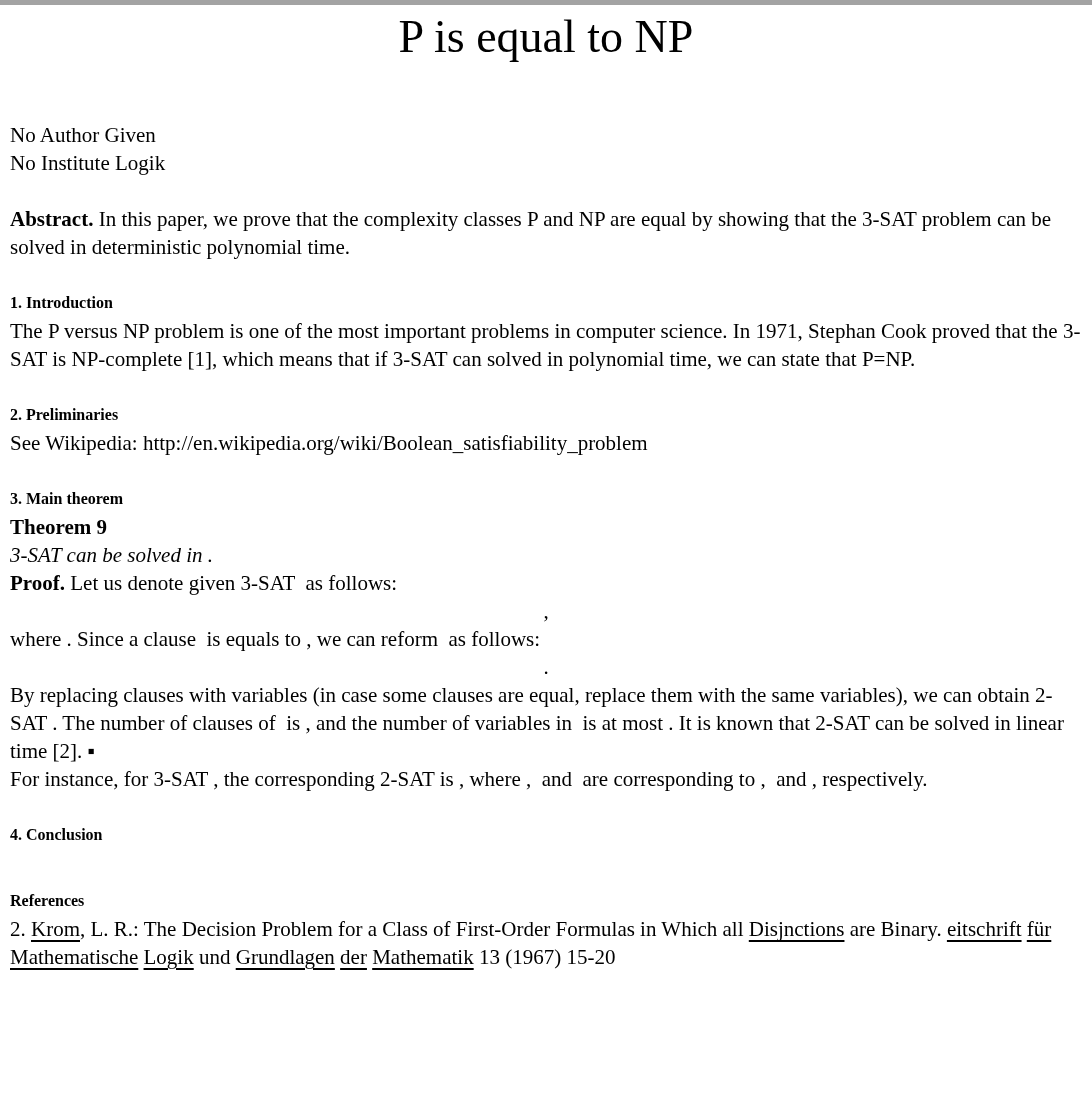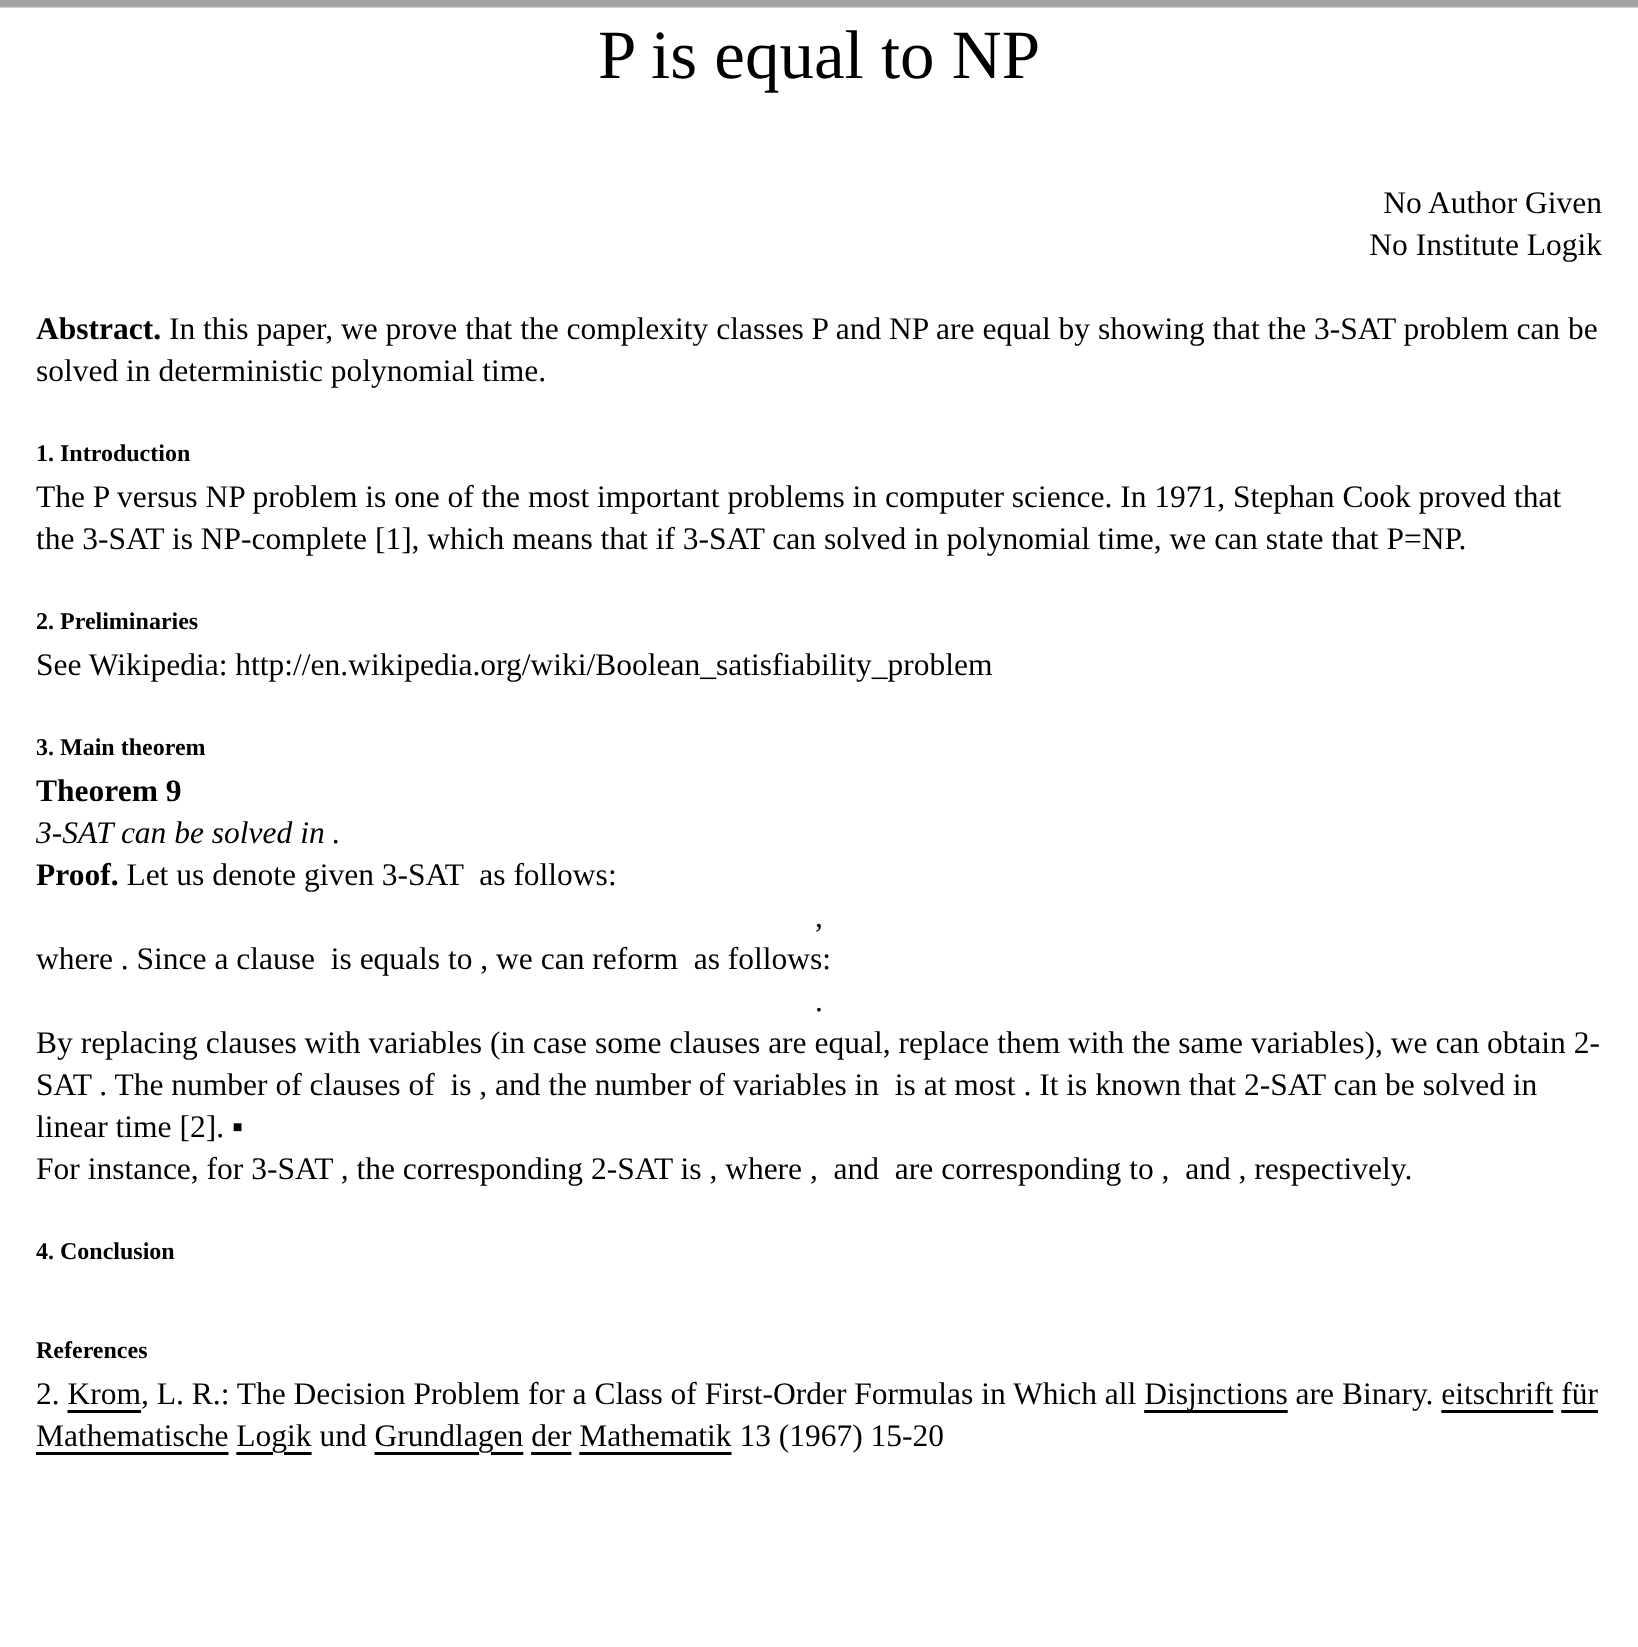--- a/index.html
+++ b/index.html
@@ -20,7 +20,7 @@
     background: #a3a3a3;
   }
   .doc {
-    padding: 0 24px;
+    padding: 0 10px;
     font-size: 21px;
     line-height: 28px;
   }

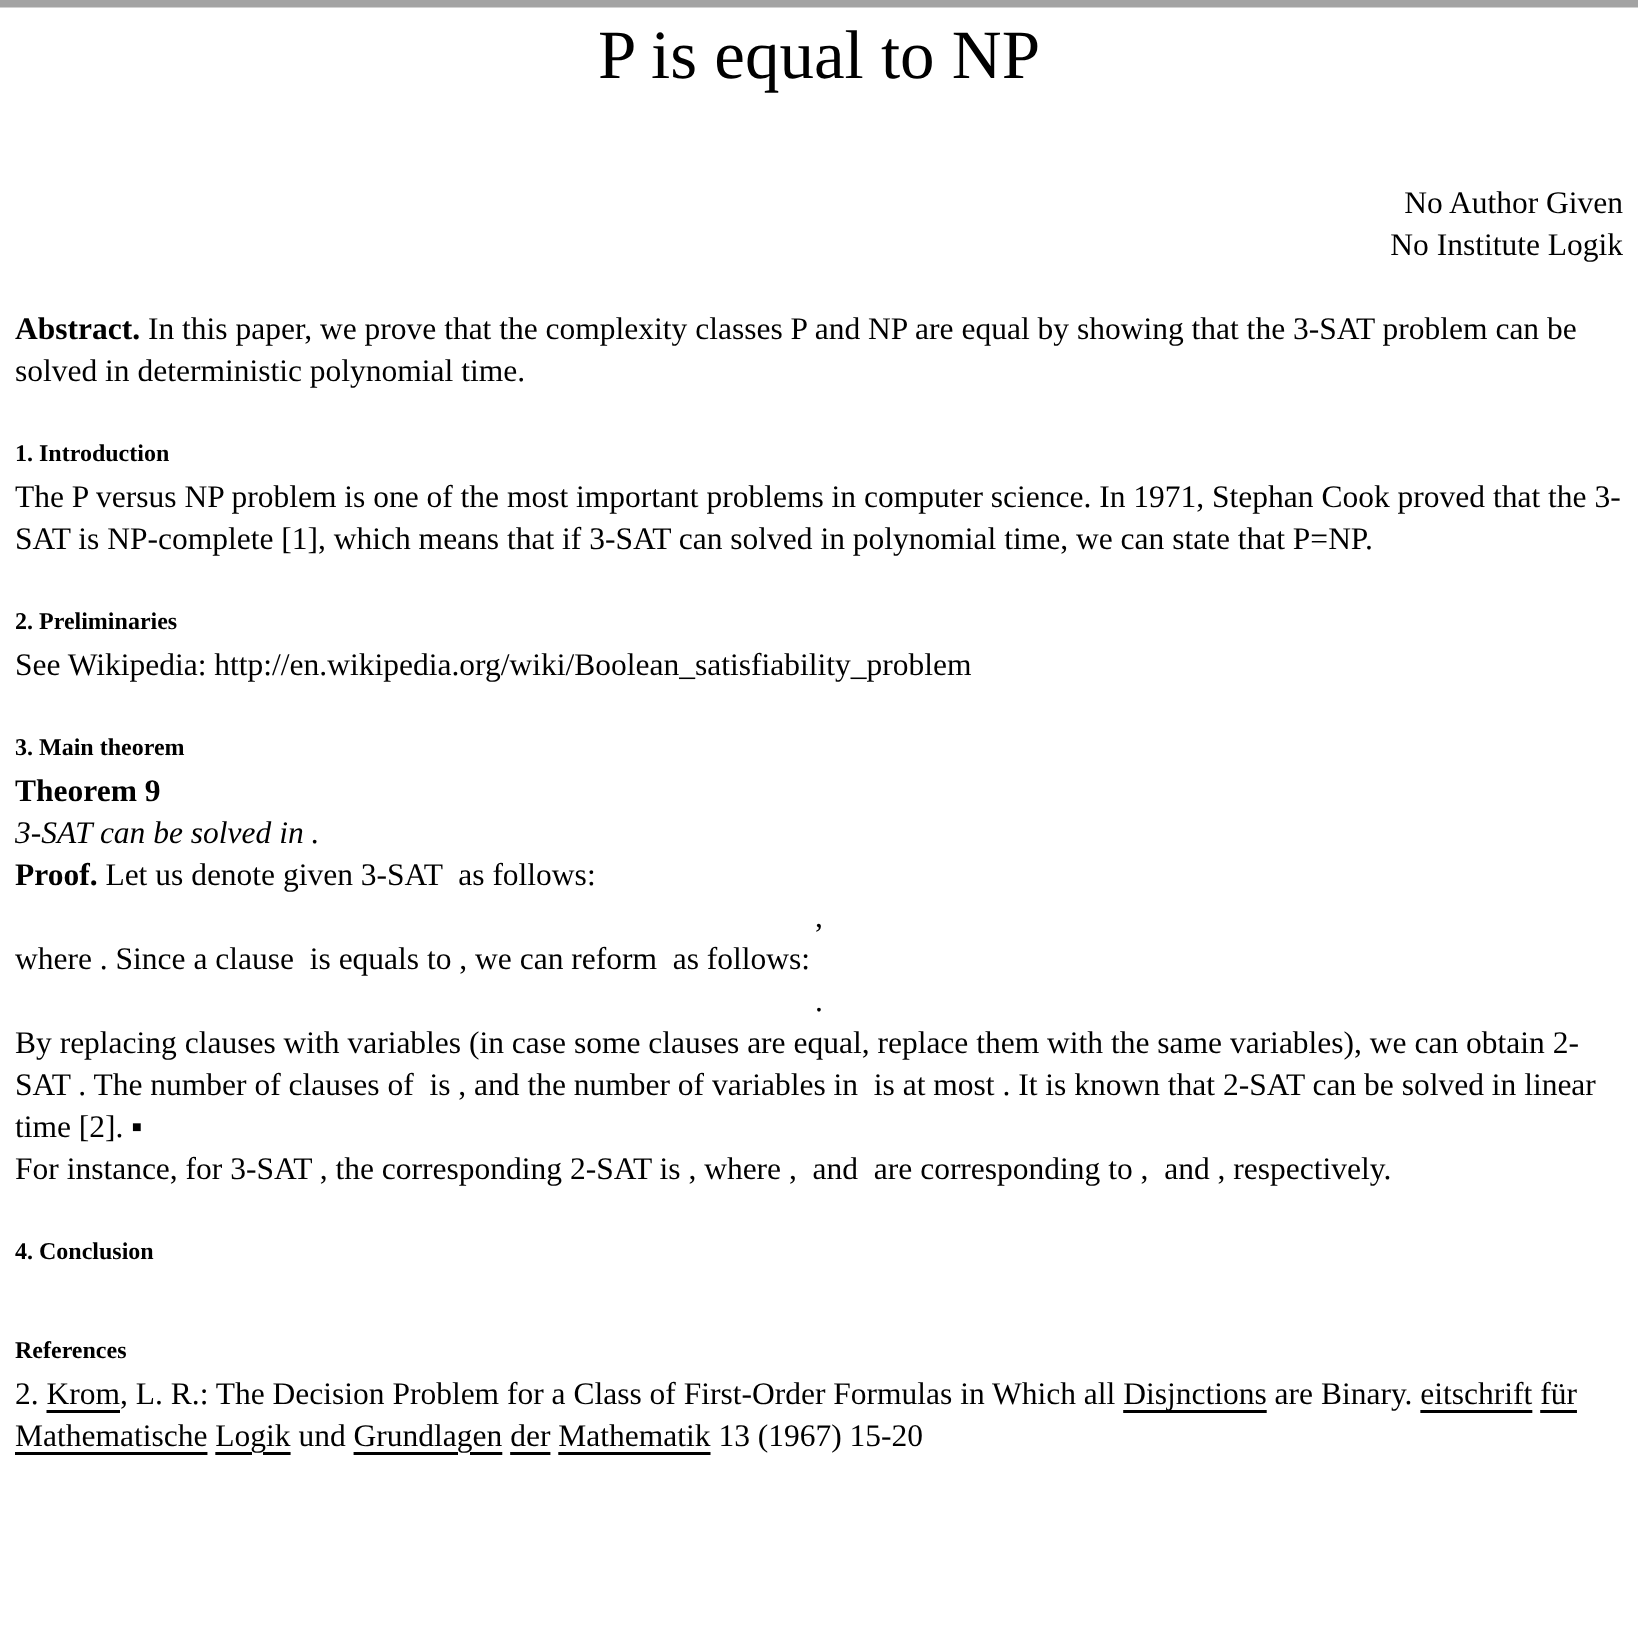--- a/index.html
+++ b/index.html
@@ -33,7 +33,7 @@
     text-align: center;
     margin-top: 6px !important;
   }
-  .center { text-align: right; }
+  .center { text-align: left; }
   .author-gap { margin-top: 58px !important; }
   .gap-top { margin-top: 28px !important; }
   .refs-gap { margin-top: 38px !important; }

